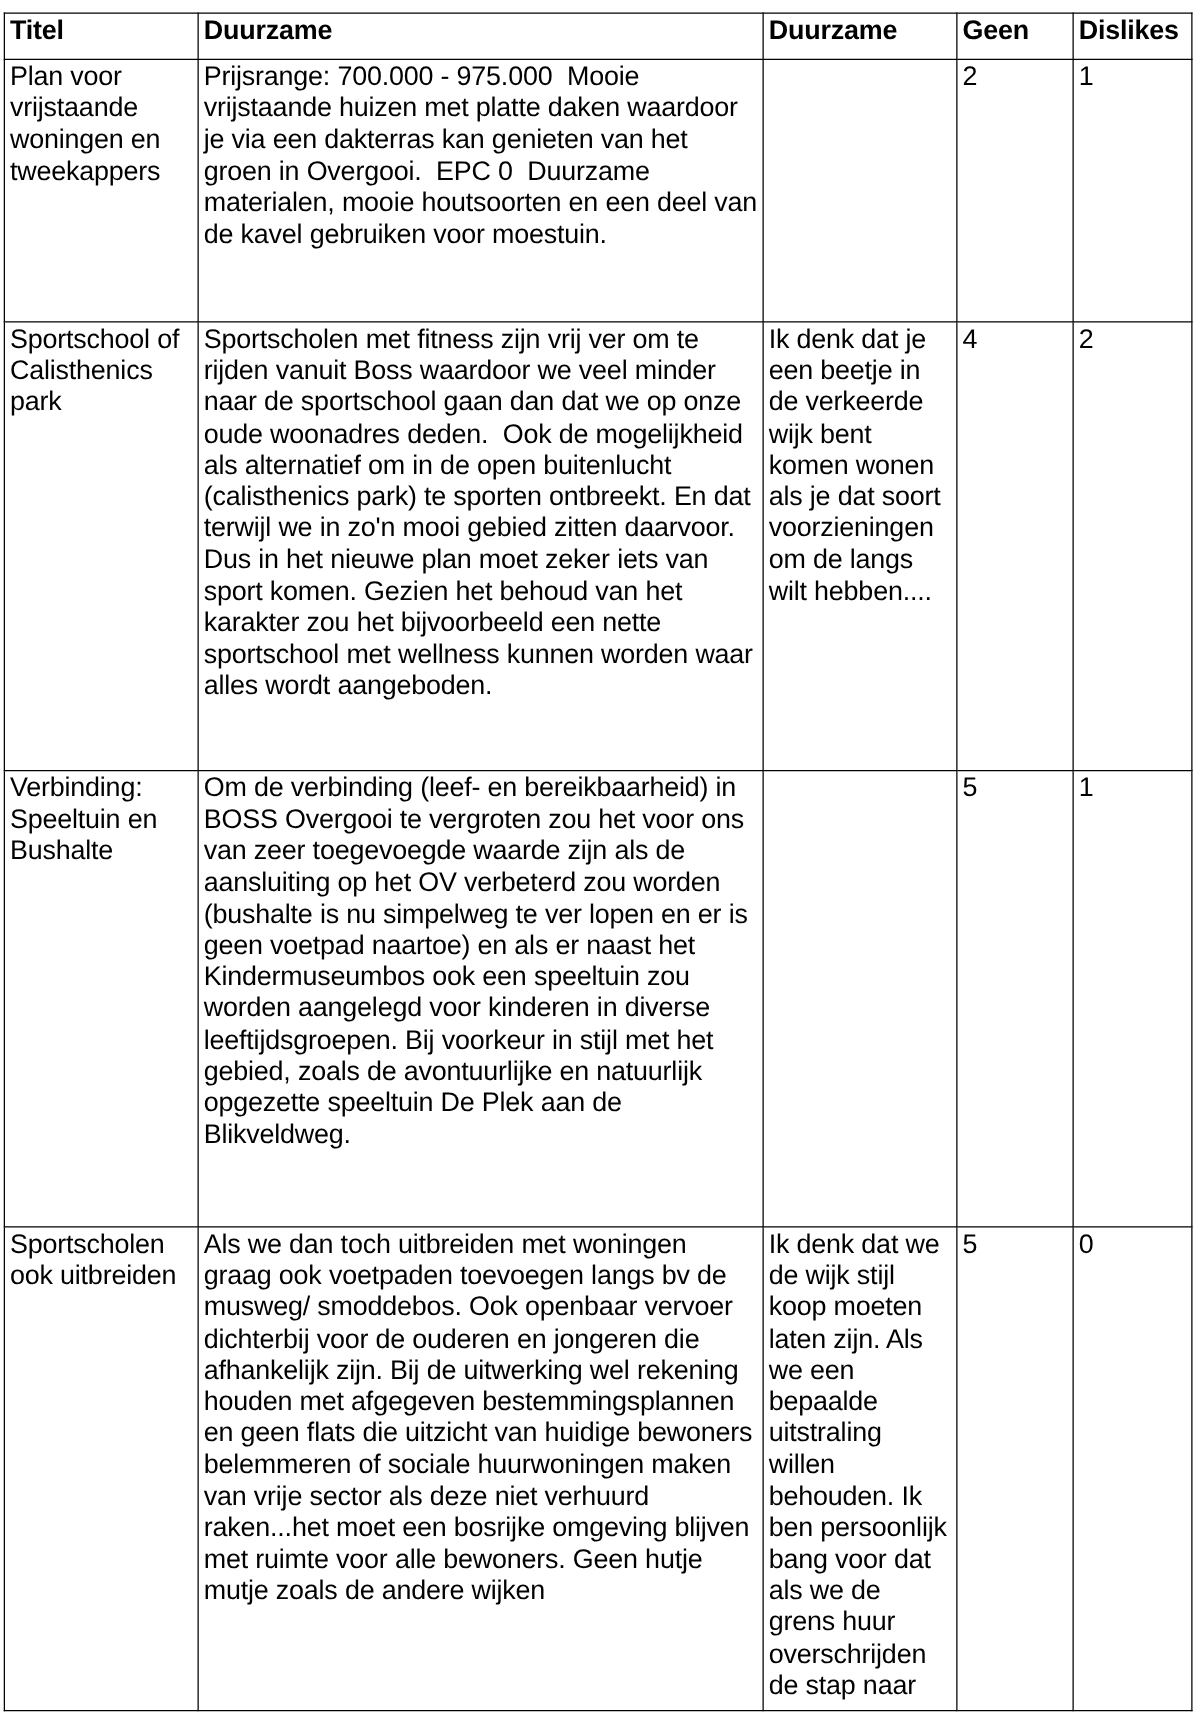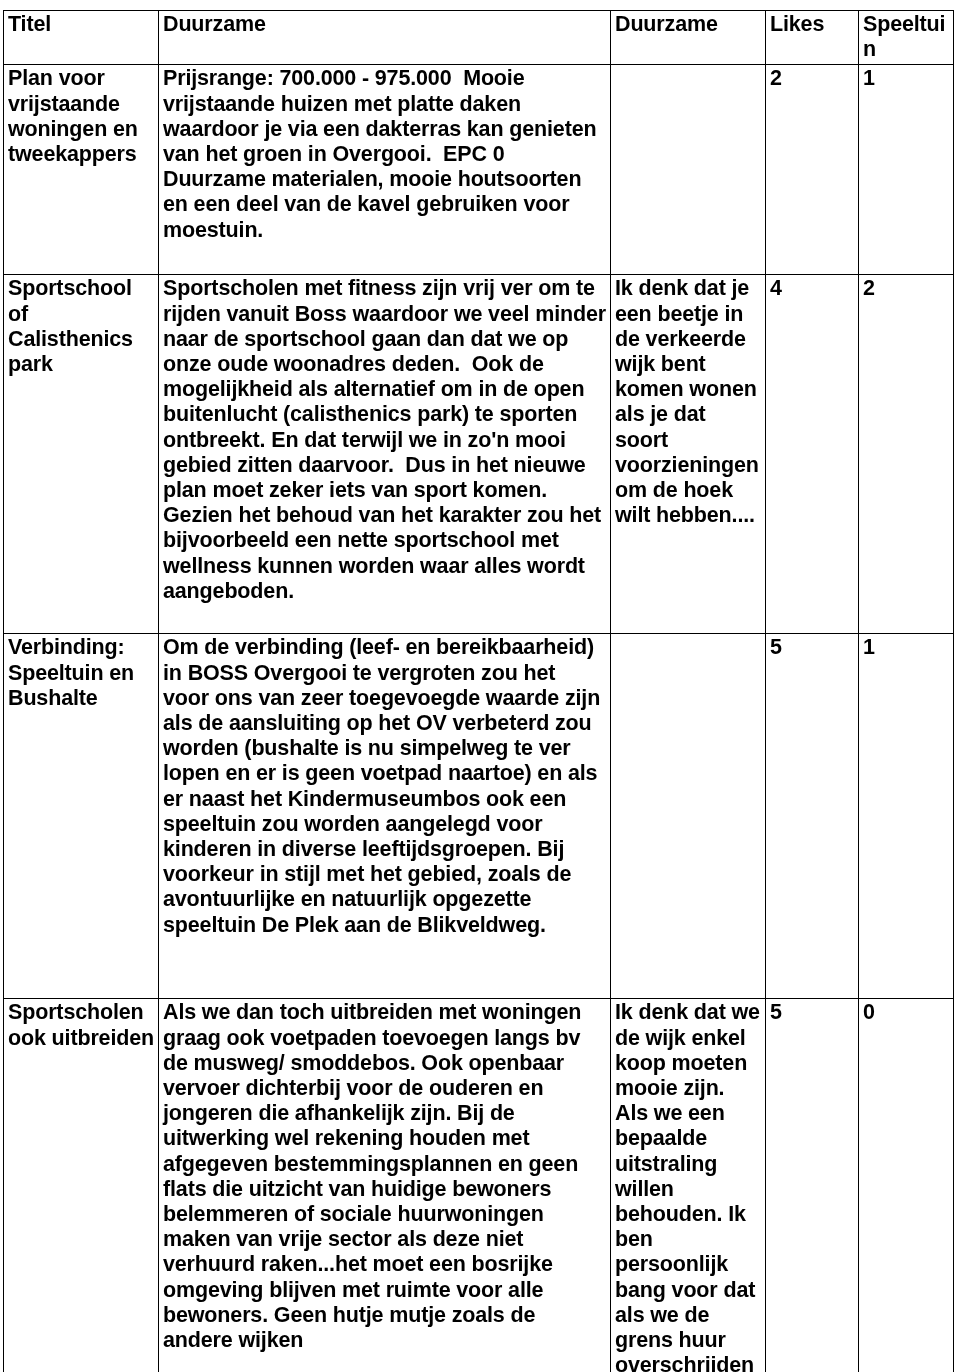--- a/index.html
+++ b/index.html
@@ -76,7 +76,7 @@
         <th>Titel</th>
         <th>Duurzame</th>
         <th>Duurzame</th>
-        <th>Likes</th>
+        <th>Geen</th>
         <th>Speeltuin</th>
       </tr>
     </thead>

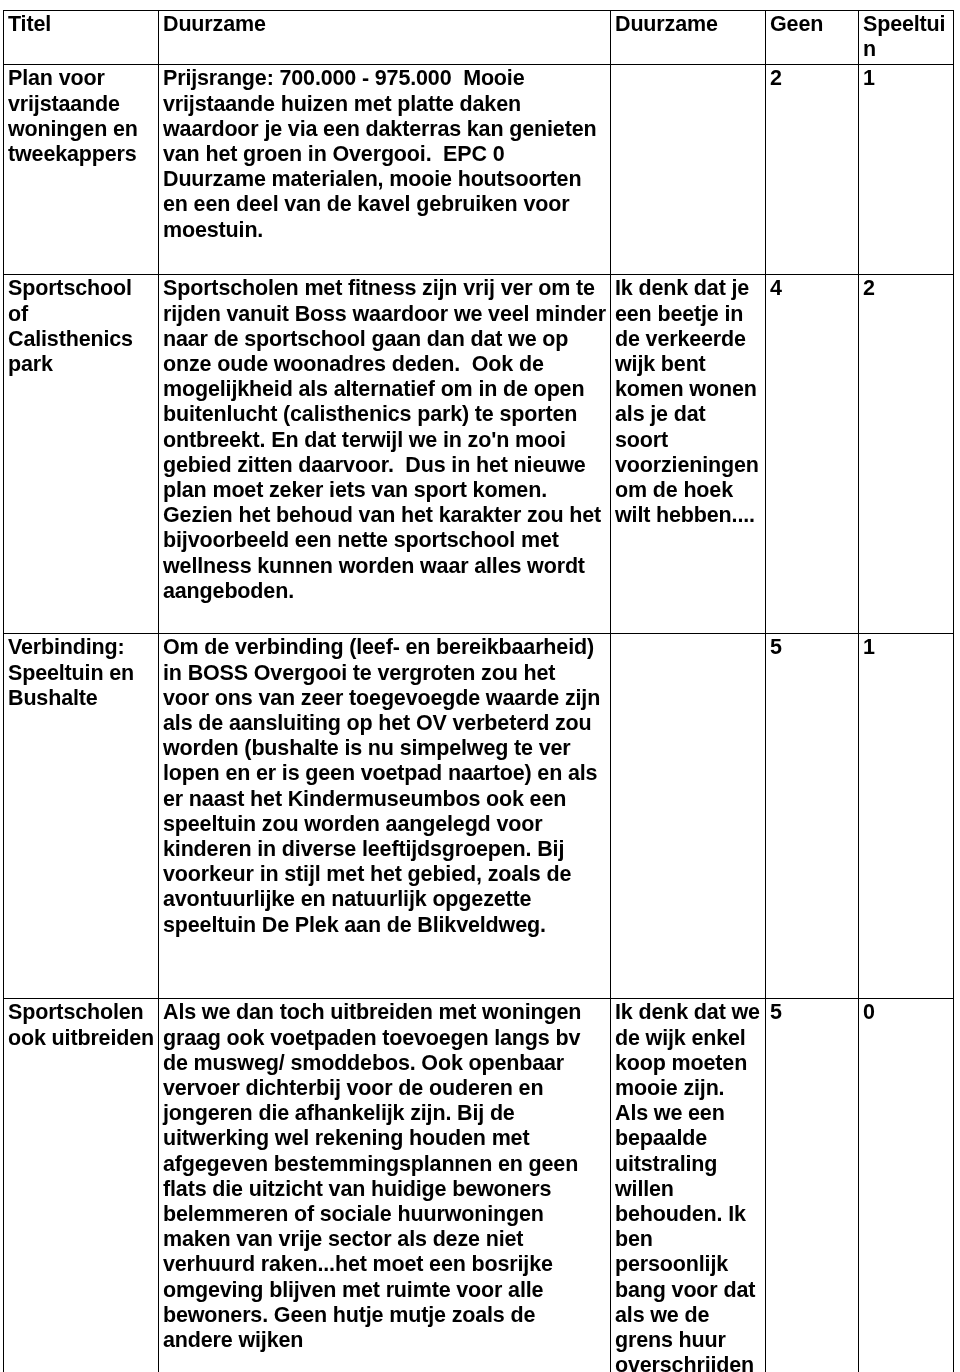--- a/index.html
+++ b/index.html
@@ -77,7 +77,7 @@
         <th>Duurzame</th>
         <th>Duurzame</th>
         <th>Geen</th>
-        <th>Speeltuin</th>
+        <th>Dislikes</th>
       </tr>
     </thead>
     <tbody>

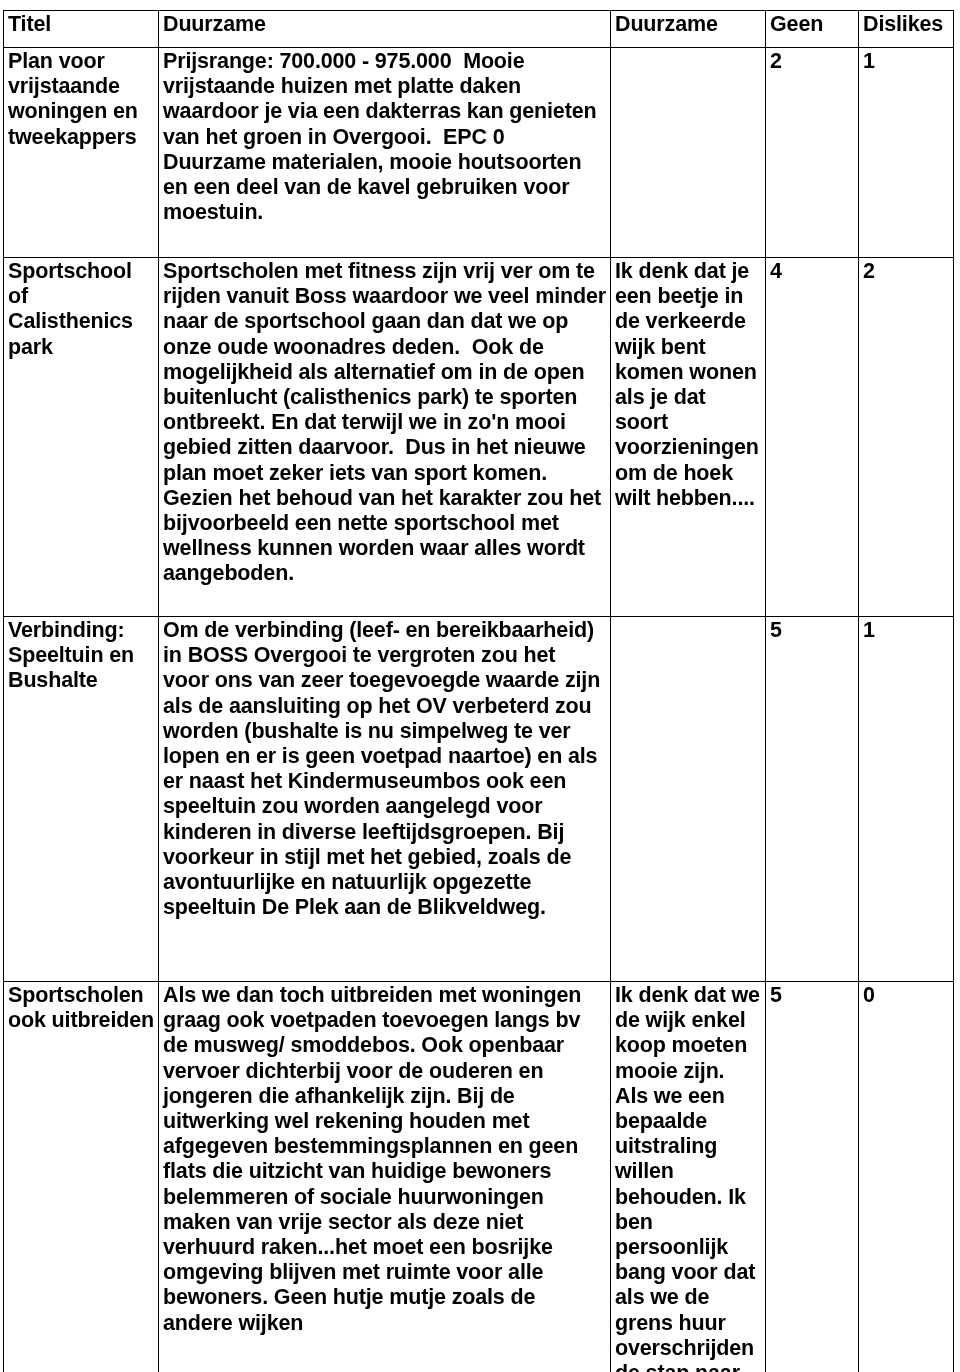--- a/index.html
+++ b/index.html
@@ -36,7 +36,7 @@
     padding: 1px 3px 2px 4px;
     font-size: 21.5px;
     line-height: 25.2px;
-    font-weight: bold;
+    font-weight: normal;
     letter-spacing: -0.15px;
     word-wrap: break-word;
     overflow-wrap: break-word;

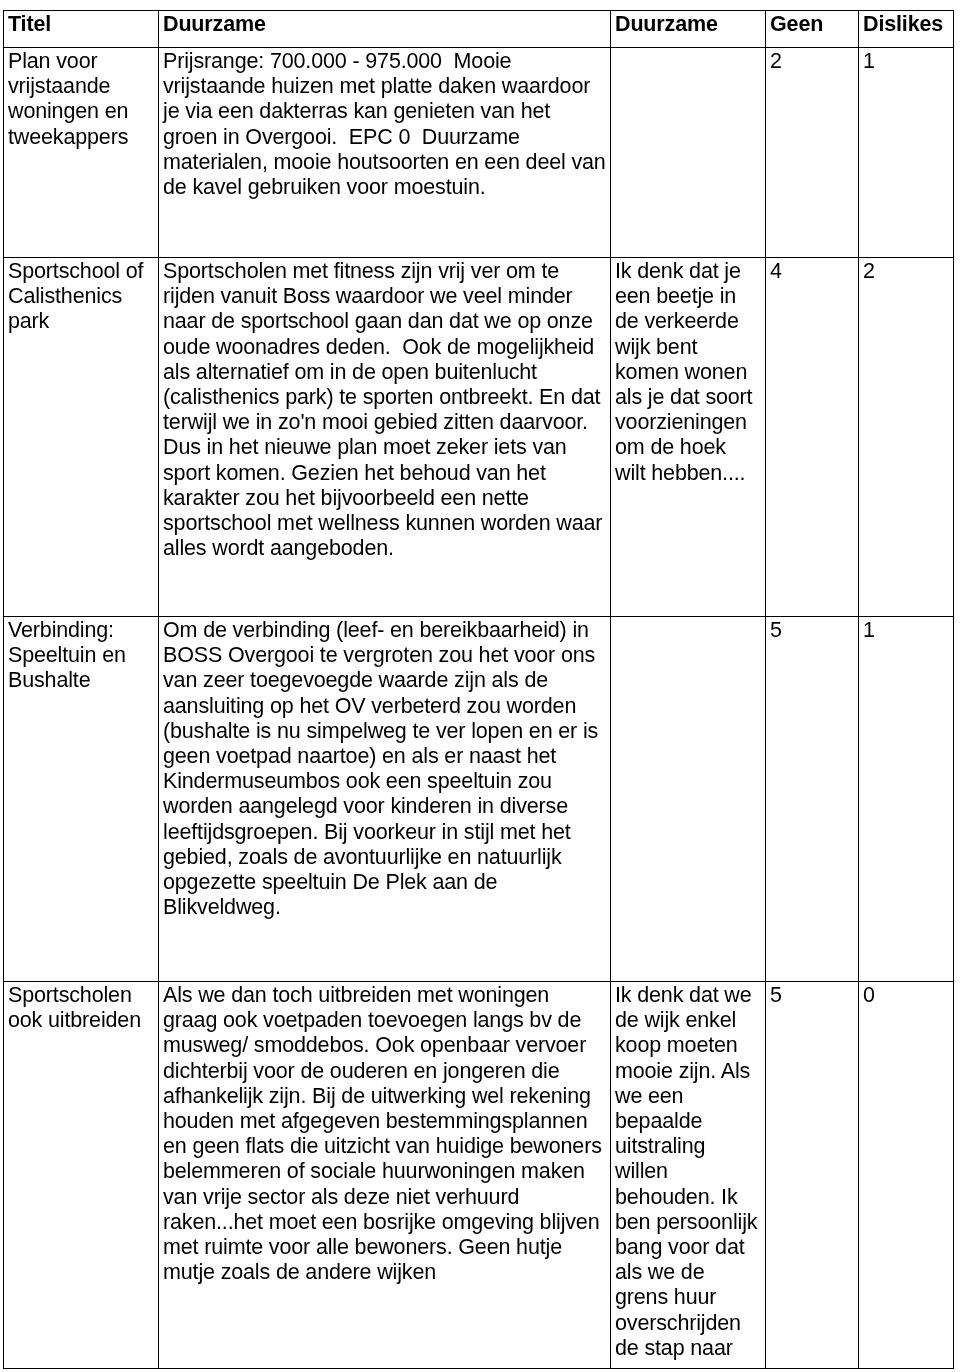--- a/index.html
+++ b/index.html
@@ -106,7 +106,7 @@
             <span class="cell-text">Sportscholen met fitness zijn vrij ver om te rijden vanuit Boss waardoor we veel minder naar de sportschool gaan dan dat we op onze oude woonadres deden.  Ook de mogelijkheid als alternatief om in de open buitenlucht (calisthenics park) te sporten ontbreekt. En dat terwijl we in zo'n mooi gebied zitten daarvoor.  Dus in het nieuwe plan moet zeker iets van sport komen. Gezien het behoud van het karakter zou het bijvoorbeeld een nette sportschool met wellness kunnen worden waar alles wordt aangeboden.</span>
           </td>
         <td>
-            <span class="cell-text">Ik denk dat je een beetje in de verkeerde wijk bent komen wonen als je dat soort voorzieningen om de hoek wilt hebben....</span>
+            <span class="cell-text">Ik denk dat je een beetje in de verkeerde wijk bent komen wonen als je dat soort voorzieningen om de langs wilt hebben....</span>
           </td>
         <td>
             <span class="cell-text">4</span>

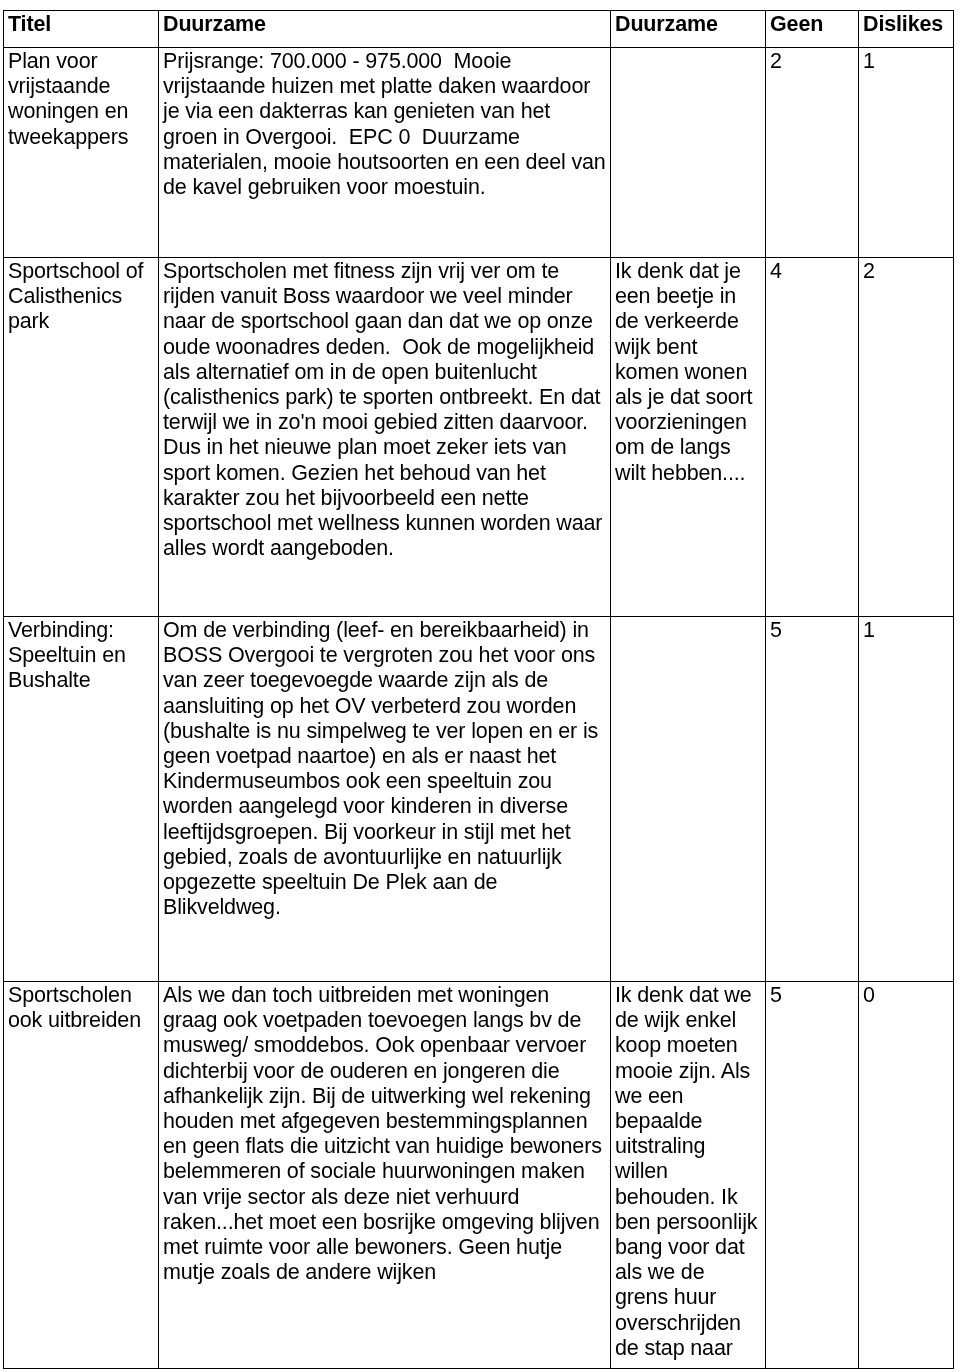--- a/index.html
+++ b/index.html
@@ -140,7 +140,7 @@
             <span class="cell-text">Als we dan toch uitbreiden met woningen graag ook voetpaden toevoegen langs bv de musweg/ smoddebos. Ook openbaar vervoer dichterbij voor de ouderen en jongeren die afhankelijk zijn. Bij de uitwerking wel rekening houden met afgegeven bestemmingsplannen en geen flats die uitzicht van huidige bewoners belemmeren of sociale huurwoningen maken van vrije sector als deze niet verhuurd raken...het moet een bosrijke omgeving blijven met ruimte voor alle bewoners. Geen hutje mutje zoals de andere wijken</span>
           </td>
         <td>
-            <span class="cell-text">Ik denk dat we de wijk enkel koop moeten mooie zijn. Als we een bepaalde uitstraling willen behouden. Ik ben persoonlijk bang voor dat als we de grens huur overschrijden de stap naar</span>
+            <span class="cell-text">Ik denk dat we de wijk stijl koop moeten laten zijn. Als we een bepaalde uitstraling willen behouden. Ik ben persoonlijk bang voor dat als we de grens huur overschrijden de stap naar</span>
           </td>
         <td>
             <span class="cell-text">5</span>

